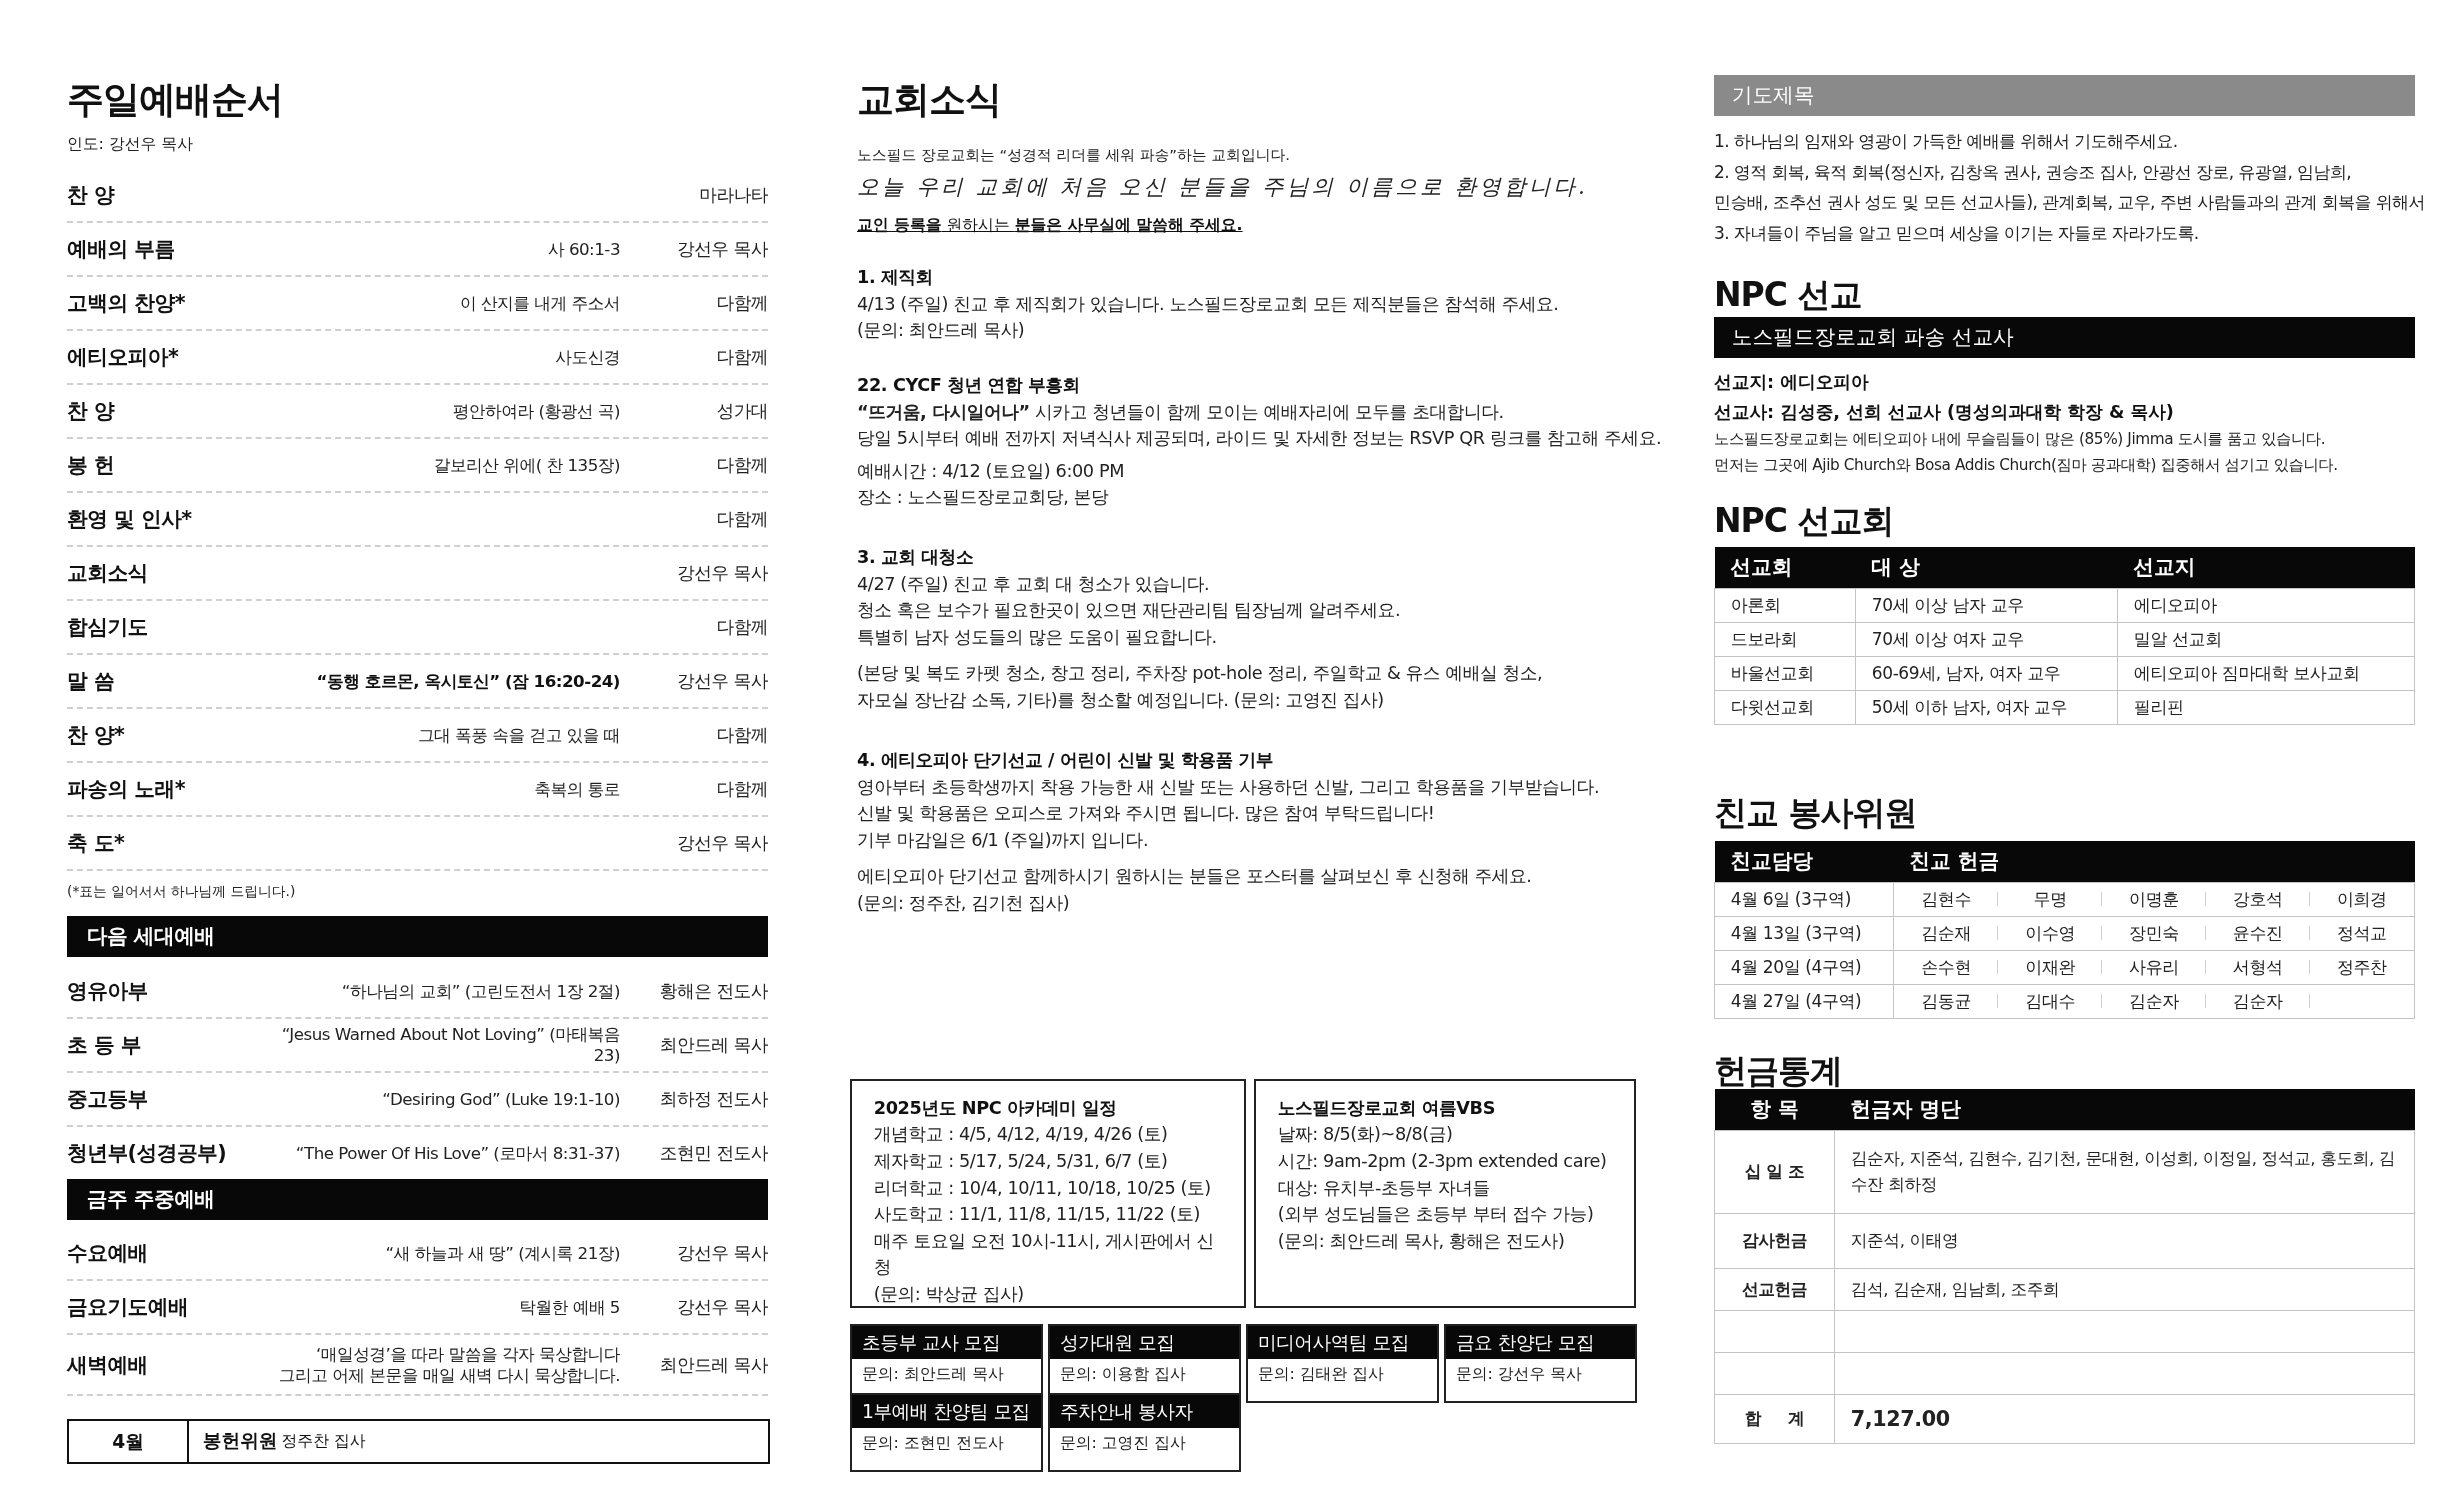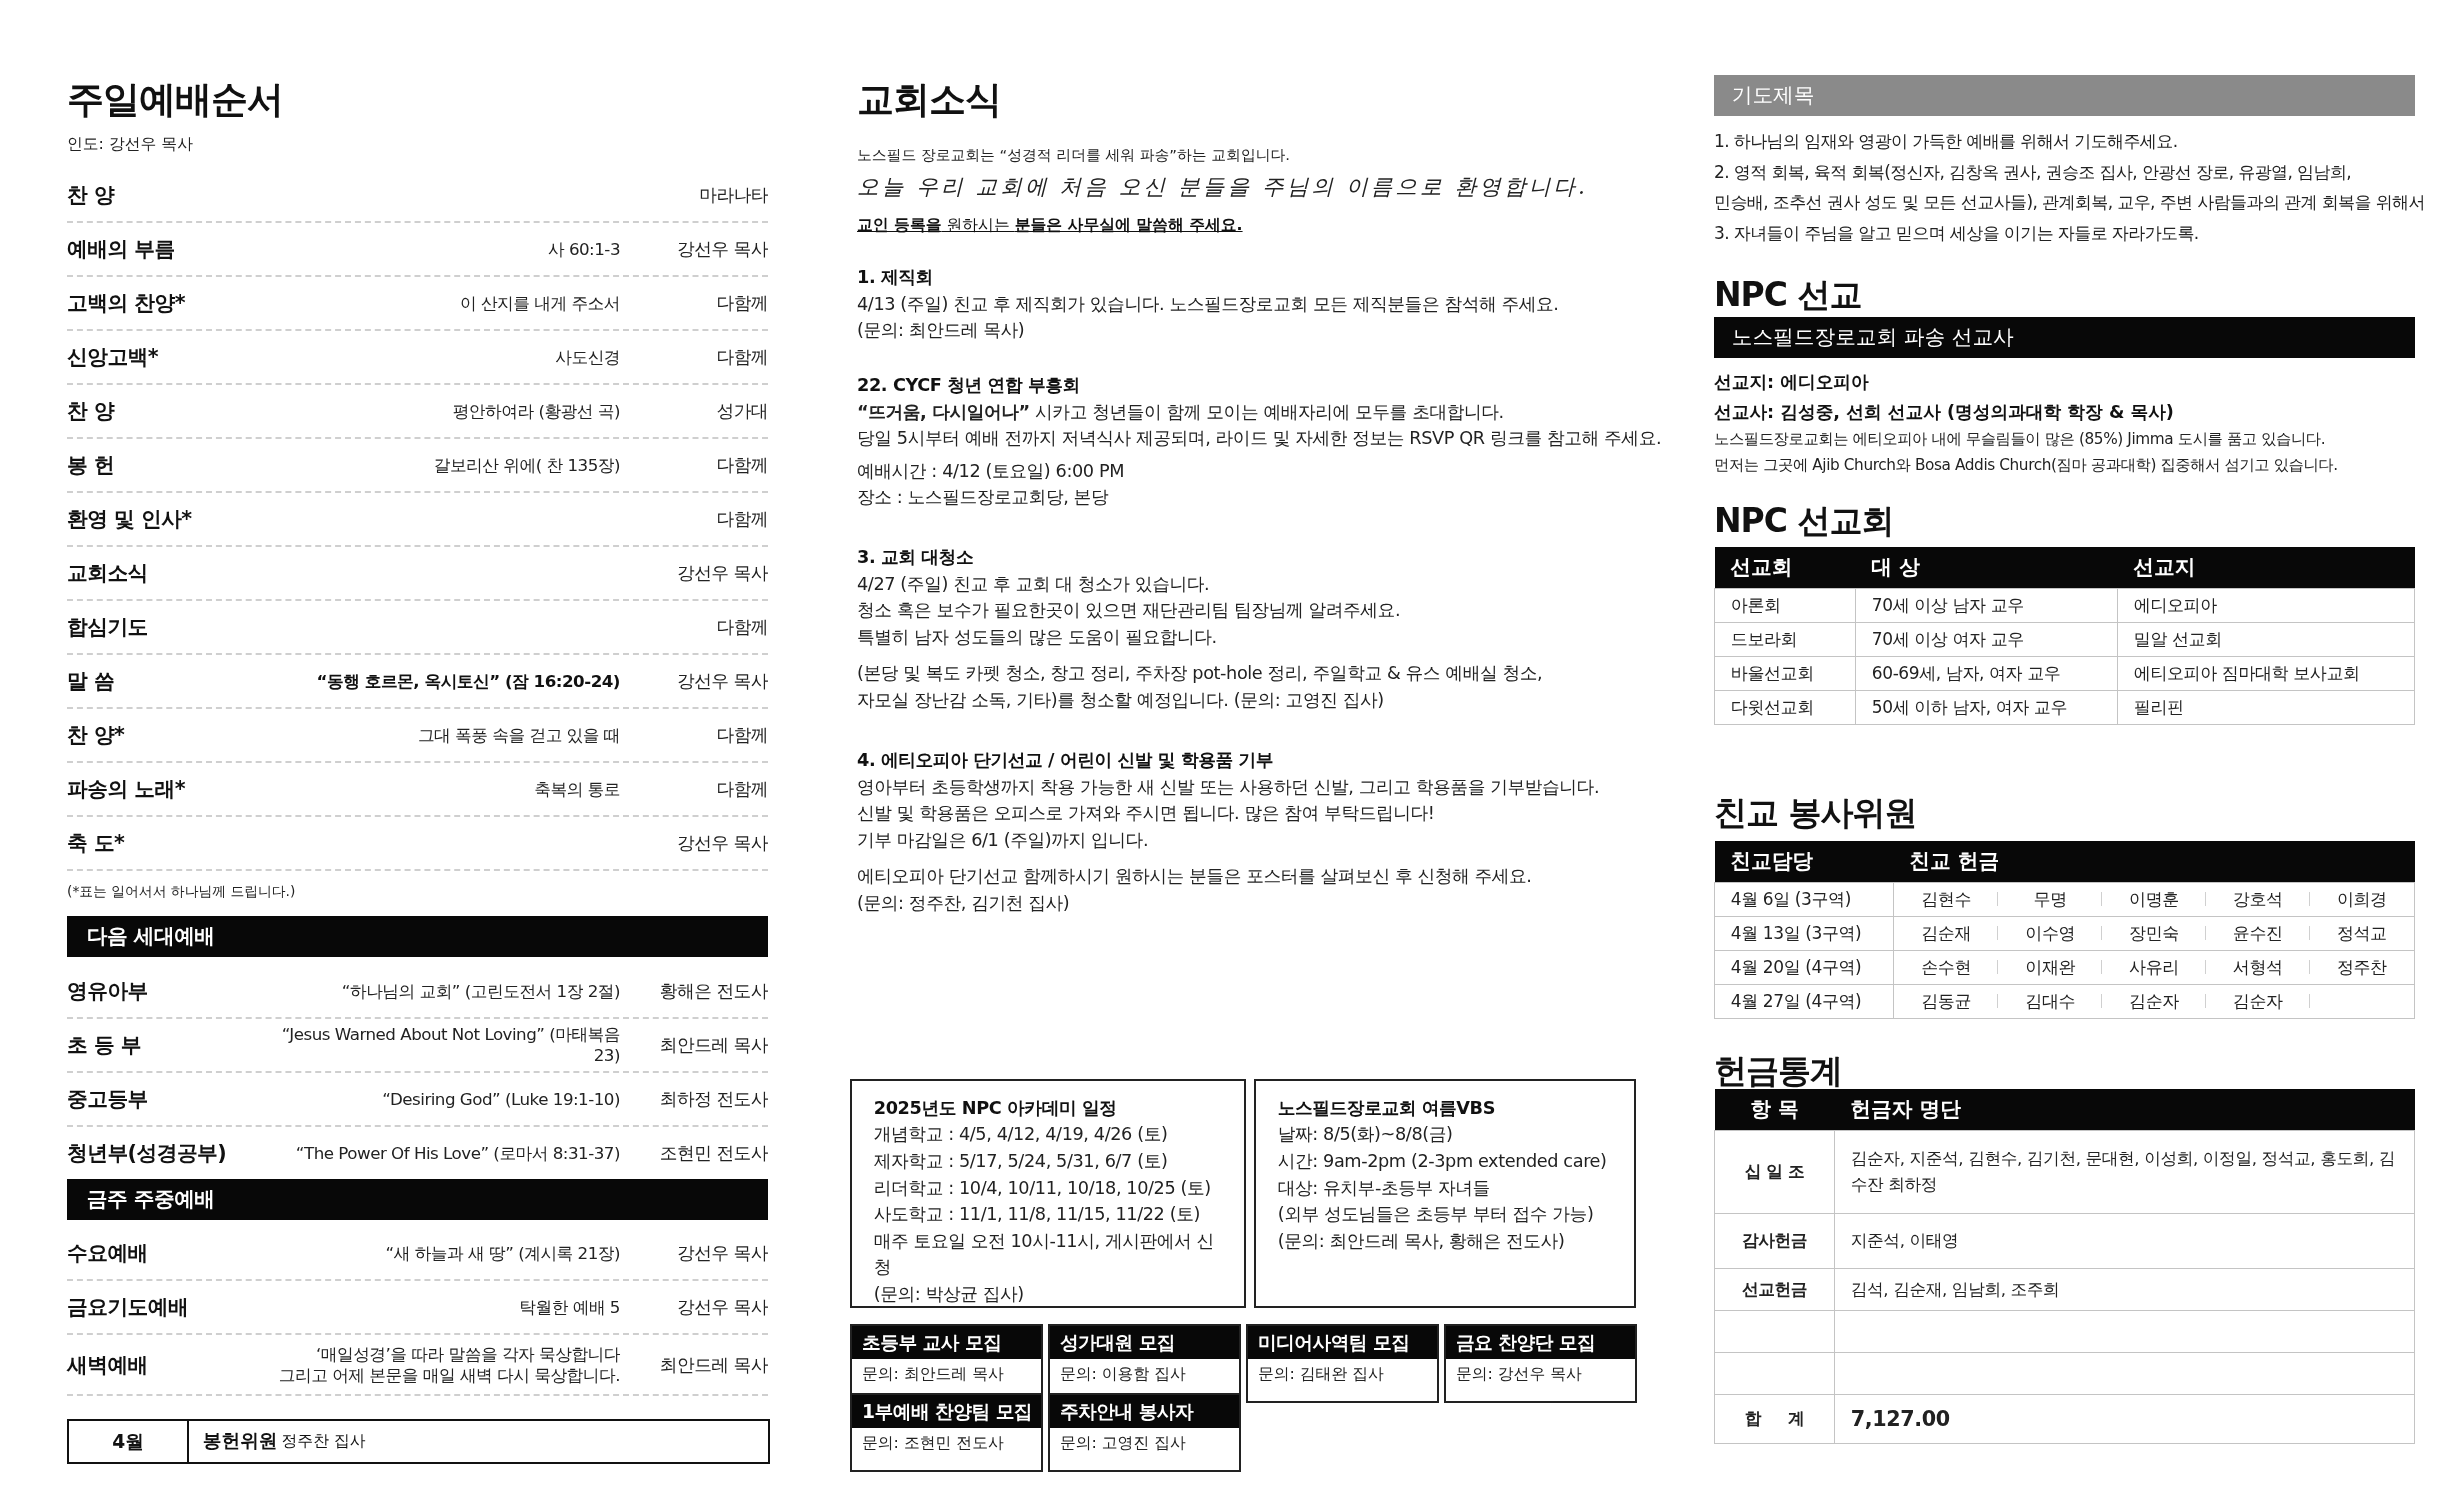--- a/index.html
+++ b/index.html
@@ -76,7 +76,7 @@
         <span class="rt">다함께</span>
       </div>
     <div class="order-row">
-        <span class="lbl">신앙고백*</span>
+        <span class="lbl">에티오피아*</span>
         <span class="mid">사도신경</span>
         <span class="rt">다함께</span>
       </div>

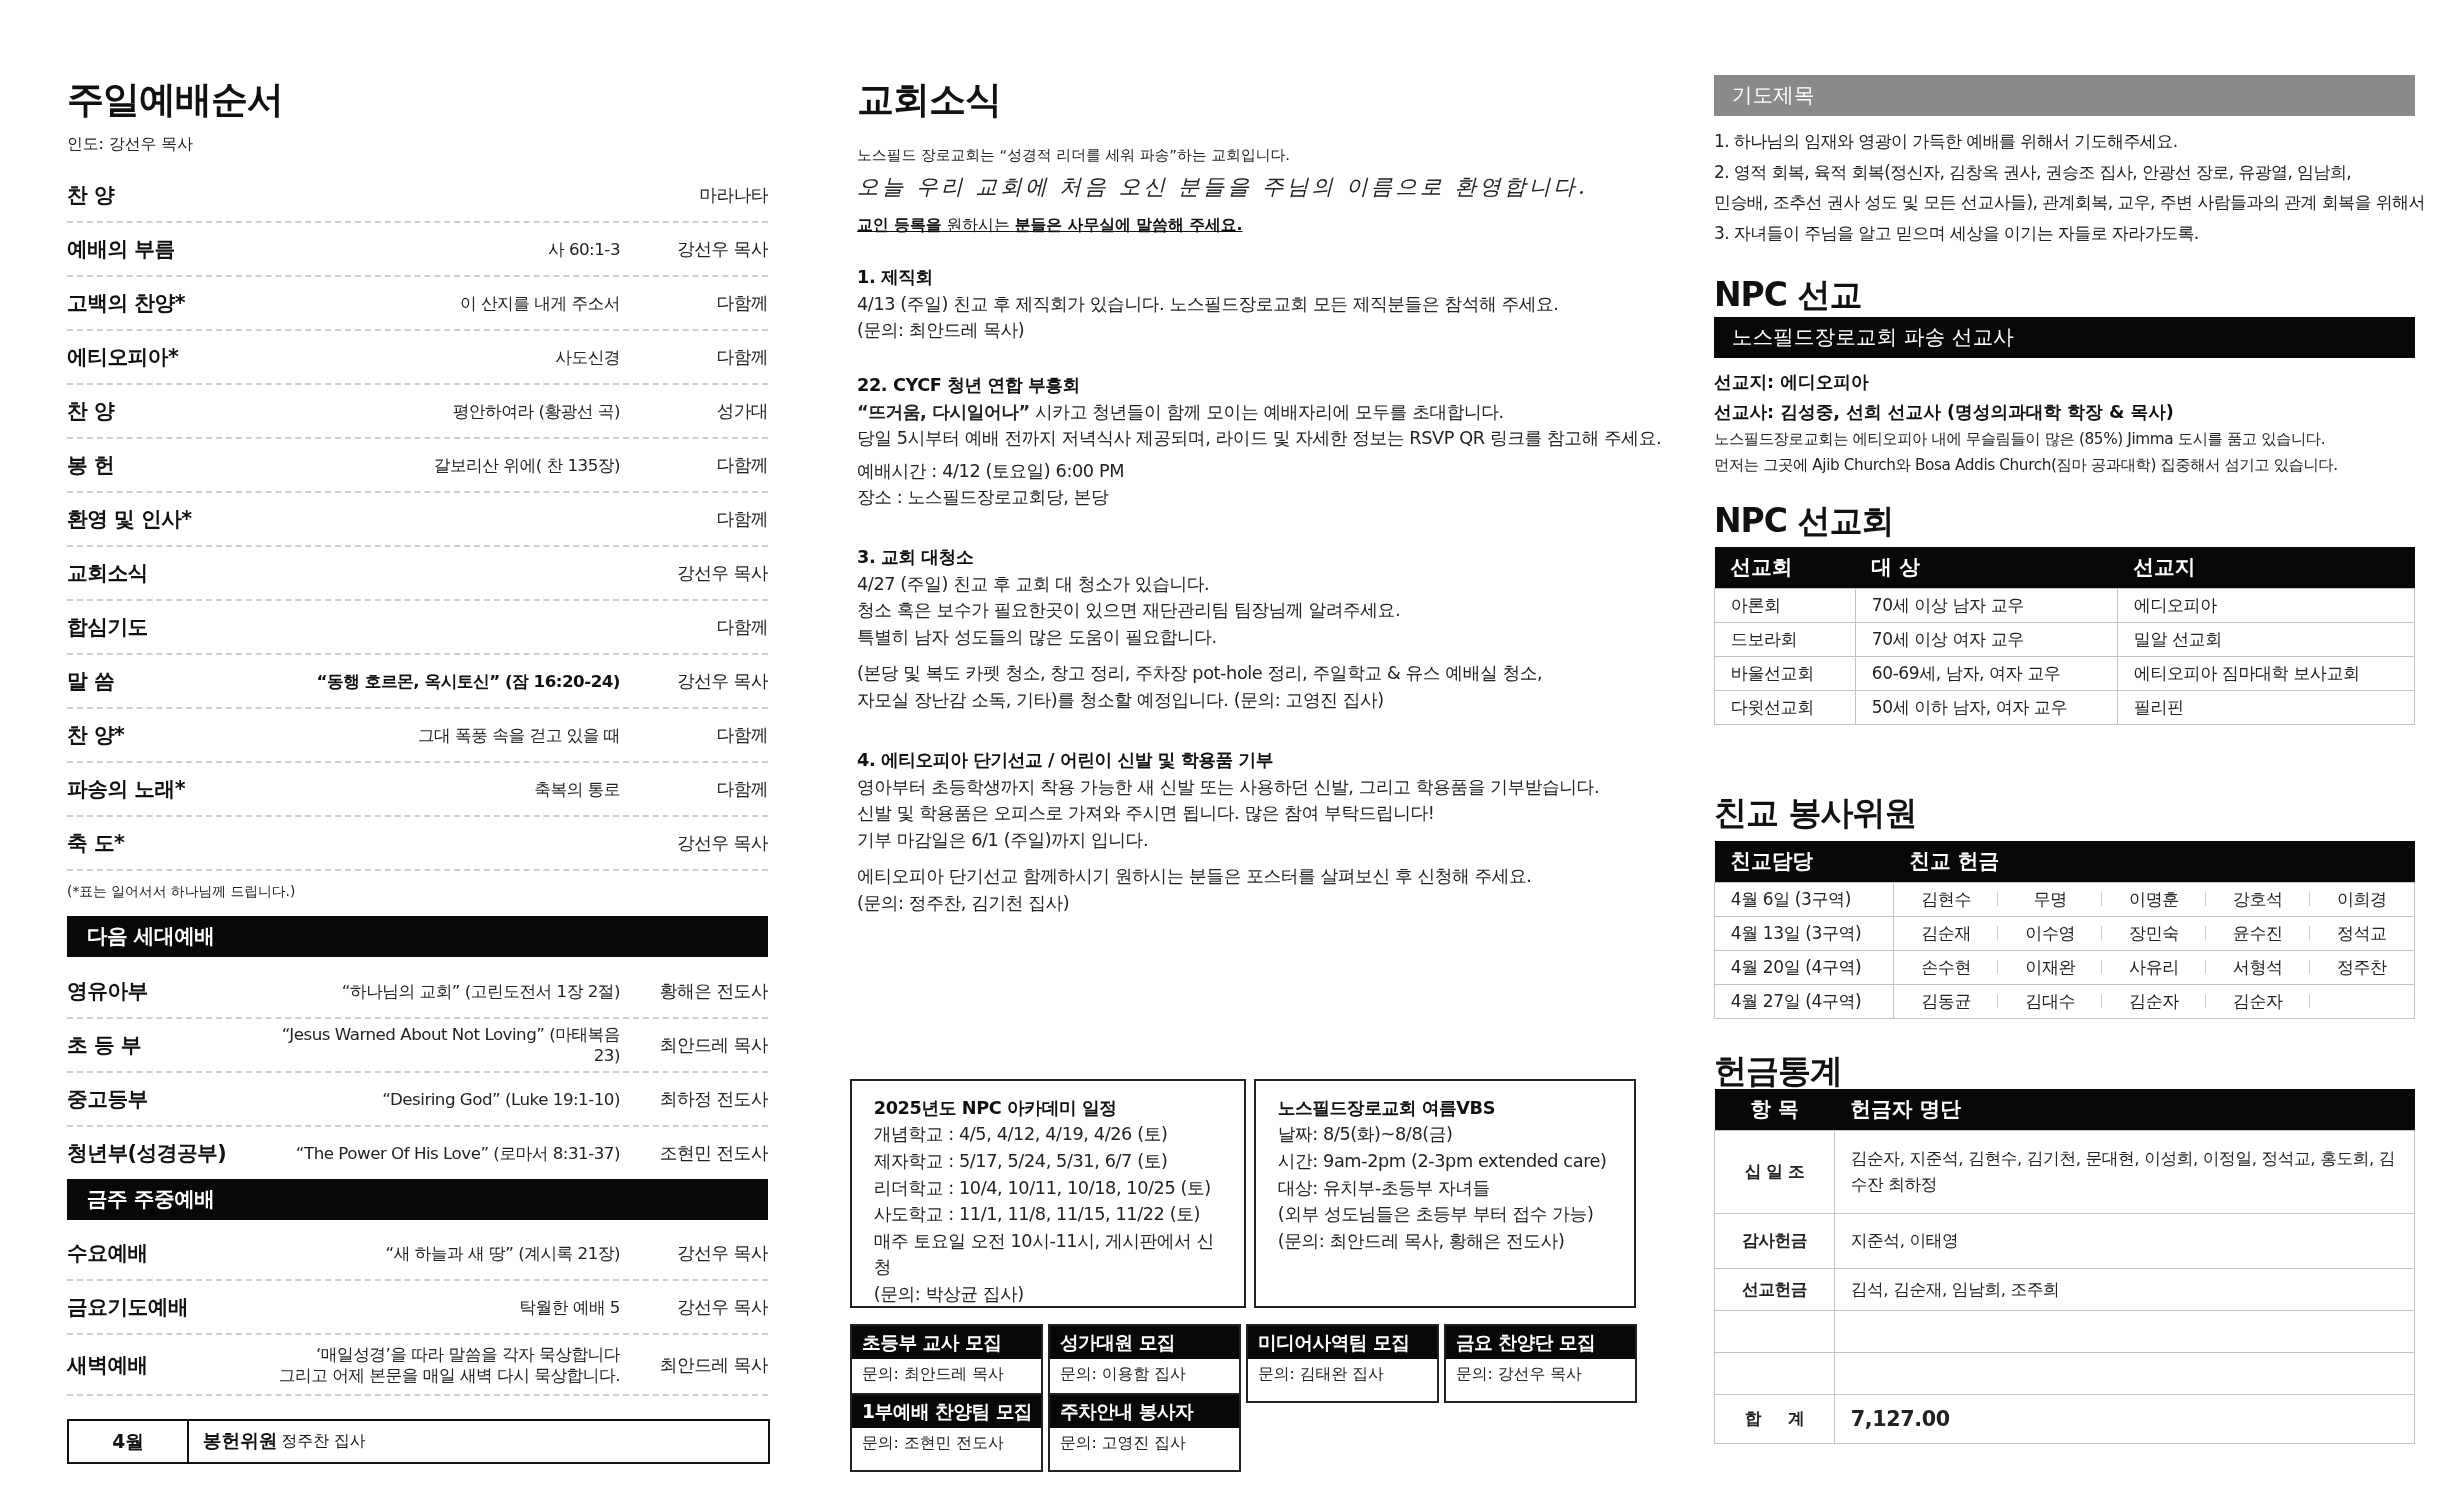--- a/index.html
+++ b/index.html
@@ -36,7 +36,7 @@
   .box { position: absolute; border: 2px solid #222; padding: 13.8px 21.7px; }
   .box .mid-p { font-size: 17.7px; line-height: 26.6px; }
   .recruit { position: absolute; width: 193px; border: 2px solid #222; }
-  .recruit .rh { background: #080808; color: #fff; font-weight: 700; font-size: 18.7px; height: 33px; line-height: 33px; padding-left: 9.9px; letter-spacing: -0.5px; }
+  .recruit .rh { background: #080808; color: #fff; font-weight: 400; font-size: 18.7px; height: 33px; line-height: 33px; padding-left: 9.9px; letter-spacing: -0.5px; }
   .recruit .rb { font-size: 15.8px; height: 42px; line-height: 29.6px; padding-left: 9.9px; color: #222; }
 
   

